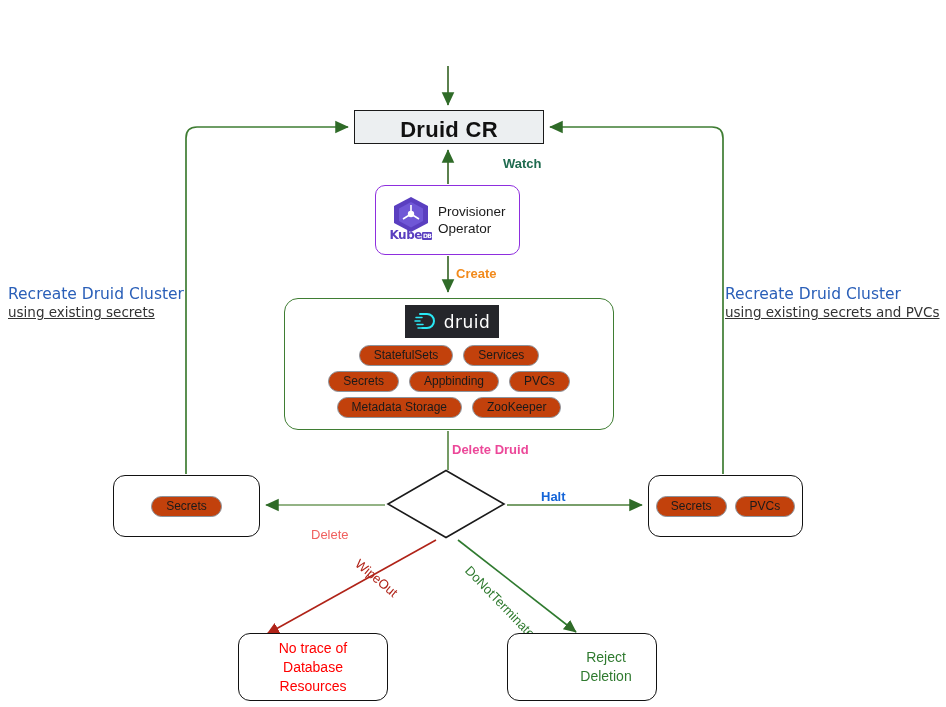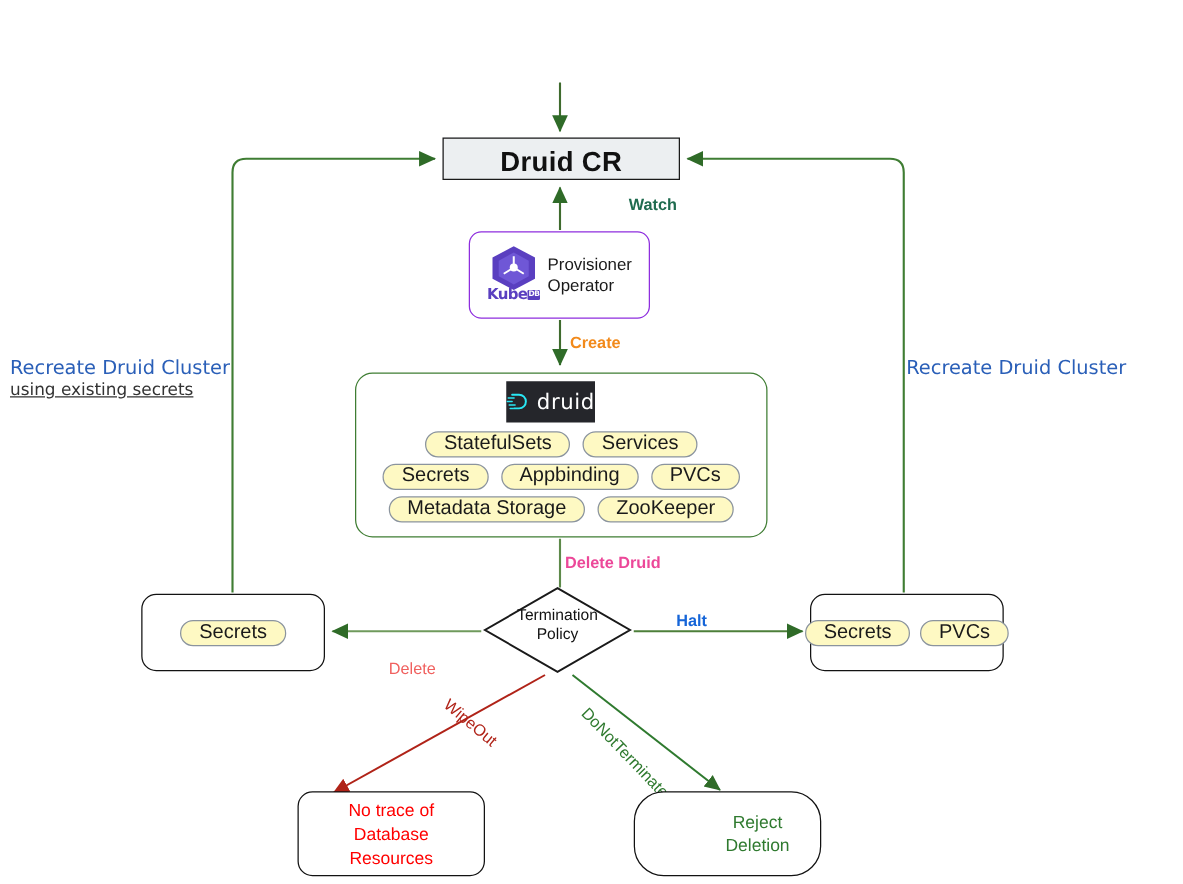--- a/index.html
+++ b/index.html
@@ -34,7 +34,7 @@
 
   
   #druid-box{left:284px;top:298px;width:330px;height:132px;border:1.6px solid #3f7d33;border-radius:14px;background:#fff;}
-  #druid-logo{position:absolute;left:405px;top:305px;width:71px;height:33px;background:#25262b;
+  #druid-logo{position:absolute;left:405px;top:305px;width:94px;height:33px;background:#25262b;
      display:flex;align-items:center;justify-content:center;gap:4px;}
   #druid-logo .dtext{color:#ffffff;font-size:17px;font-family:"DejaVu Sans",sans-serif;letter-spacing:.5px;}
 

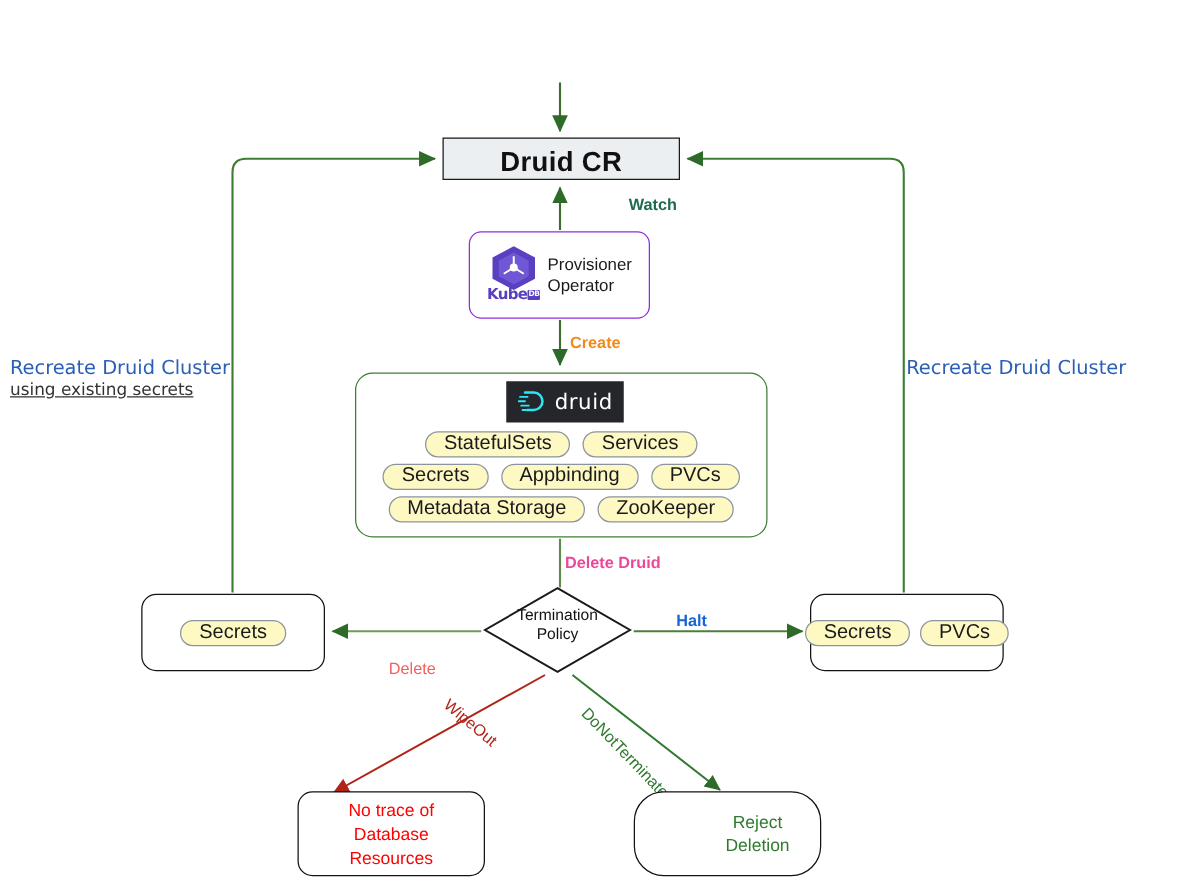--- a/index.html
+++ b/index.html
@@ -210,6 +210,7 @@
   </div>
   <div class="side" id="side-right">
     <div class="l1">Recreate Druid Cluster</div>
+    <div class="l2">using existing secrets and PVCs</div>
   </div>
 
 </div>

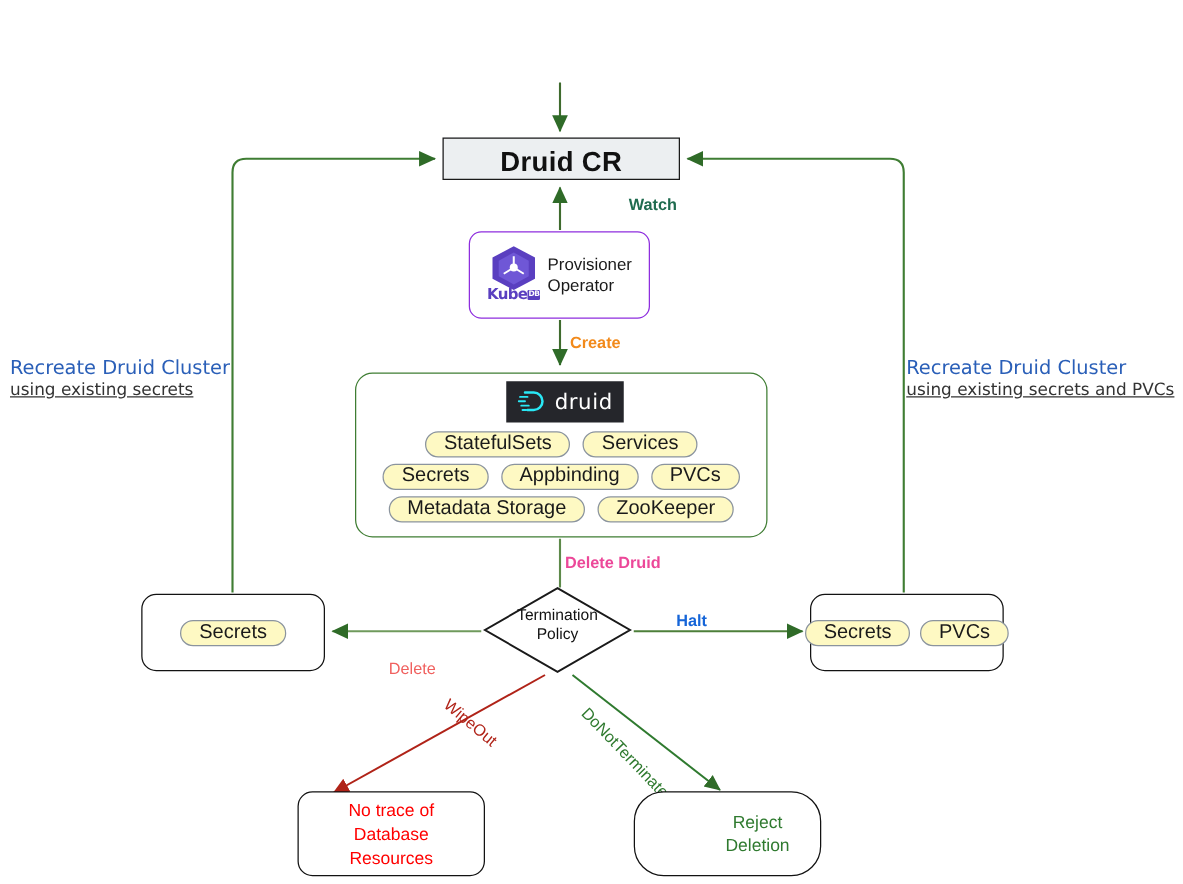--- a/index.html
+++ b/index.html
@@ -40,8 +40,8 @@
 
   .pill-rows{position:absolute;left:284px;top:345px;width:330px;}
   .pill-row{display:flex;justify-content:center;gap:10px;margin-bottom:5px;}
-  .pill{background:#fef9c3;border:1px solid #8b949e;border-radius:11px;height:19px;line-height:18px;
-     padding:0 14px;font-size:16px;color:#1a1a1a;white-space:nowrap;text-align:right;}
+  .pill{background:#c2410c;border:1px solid #8b949e;border-radius:11px;height:19px;line-height:18px;
+     padding:0 14px;font-size:12px;color:#1a1a1a;white-space:nowrap;text-align:right;}
 
   
   #left-box{left:113px;top:475px;width:147px;height:62px;border:1.7px solid #121212;border-radius:12px;background:#fff;

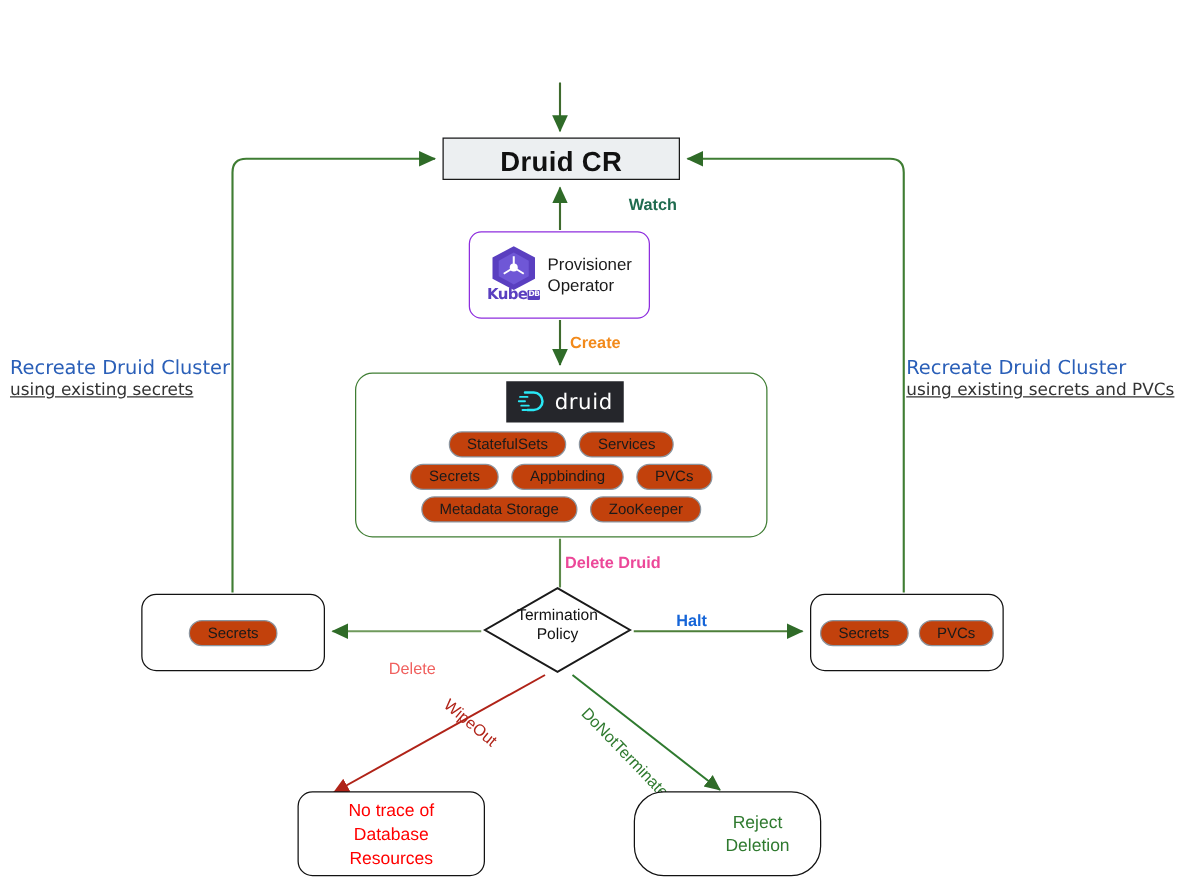--- a/index.html
+++ b/index.html
@@ -170,10 +170,6 @@
     <svg width="120" height="70" viewBox="0 0 120 70">
       <polygon points="60,1.5 118,35 60,68.5 2,35" fill="#ffffff" stroke="#1a1a1a" stroke-width="1.6"></polygon>
     </svg>
-    <div class="dlabel">
-      <div>Termination</div>
-      <div>Policy</div>
-    </div>
   </div>
 
   <div class="elabel" id="lbl-delete">Delete</div>

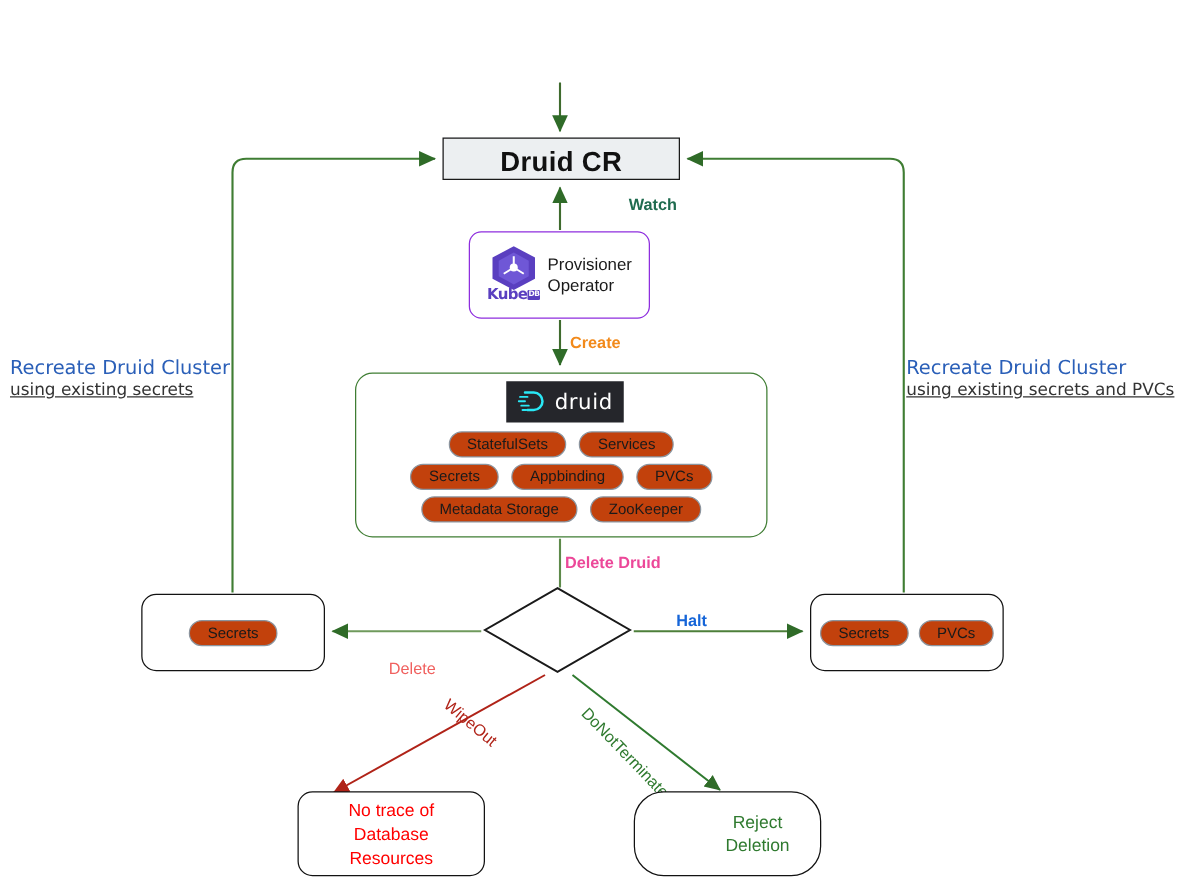--- a/index.html
+++ b/index.html
@@ -57,7 +57,7 @@
   #wipe-box{left:238px;top:633px;width:150px;height:68px;border:1.7px solid #121212;border-radius:12px;background:#fff;
      display:flex;align-items:center;justify-content:center;}
   #wipe-box .t{color:#ff0000;font-size:14px;line-height:19px;text-align:center;}
-  #reject-box{left:507px;top:633px;width:150px;height:68px;border:1.7px solid #121212;border-radius:24px;background:#fff;
+  #reject-box{left:507px;top:633px;width:150px;height:68px;border:1.7px solid #121212;border-radius:12px;background:#fff;
      display:flex;align-items:center;justify-content:center;padding-left:48px;}
   #reject-box .t{color:#2f7a2f;font-size:14px;line-height:19px;text-align:center;}
 

